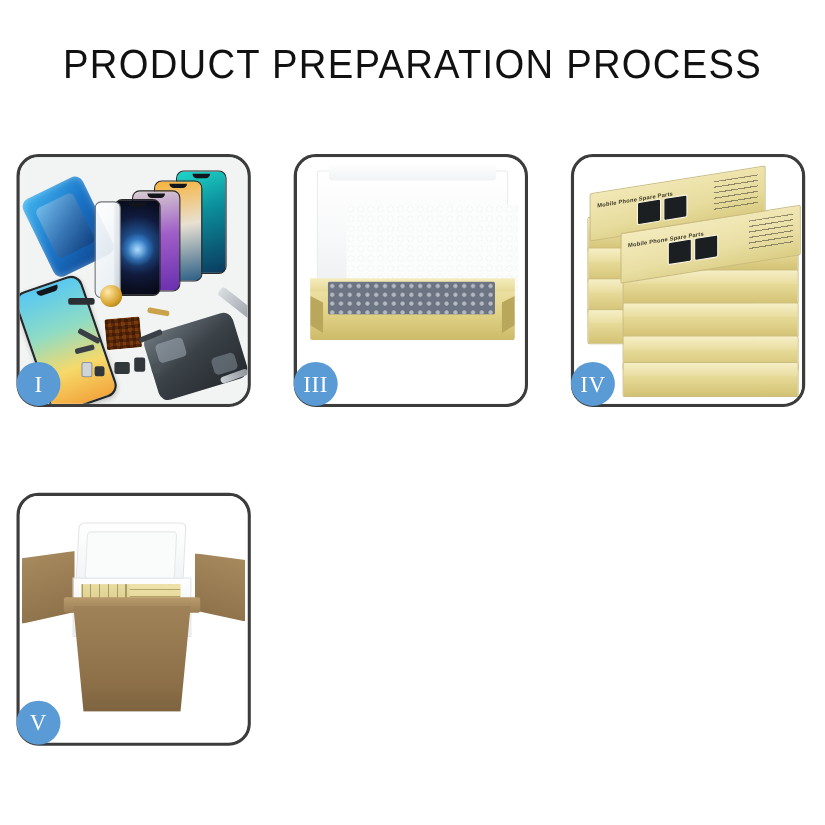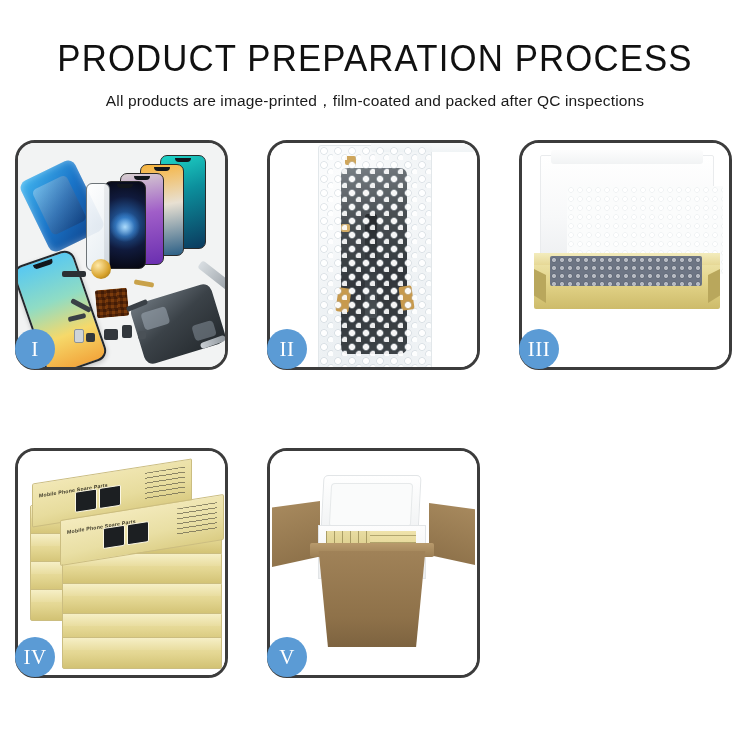--- a/index.html
+++ b/index.html
@@ -289,7 +289,6 @@
 
   <div class="header">
     <div class="title">PRODUCT PREPARATION PROCESS</div>
-    <div class="subtitle">All products are image-printed，film-coated and packed after QC inspections</div>
   </div>
 
   <div class="grid">

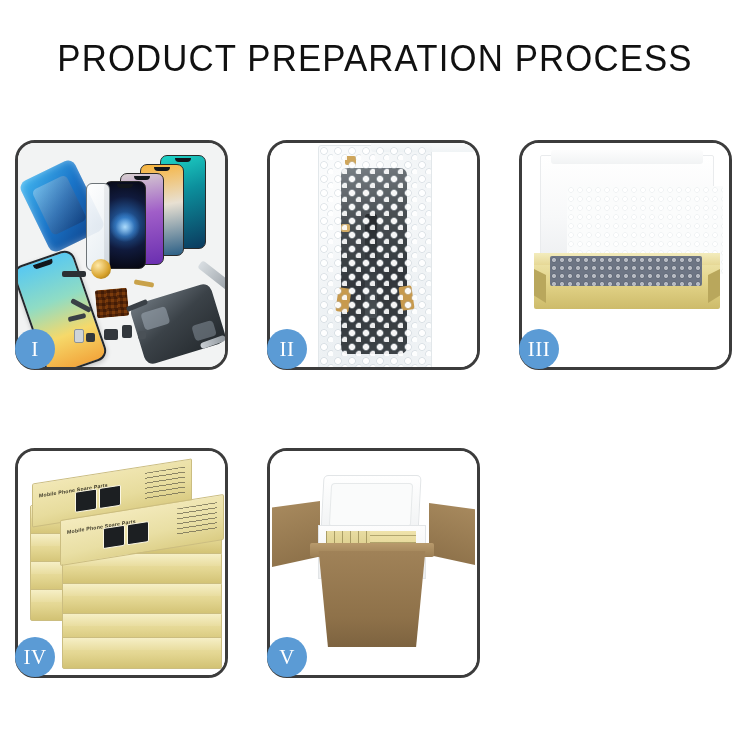--- a/index.html
+++ b/index.html
@@ -334,20 +334,6 @@
       <div class="badge">I</div>
     </div>
 
-    <div class="panel">
-      <div class="panel-inner p2">
-        <div class="bag">
-          <div class="bag-top"></div>
-          <div class="bag-part"></div>
-          <div class="tan1"></div>
-          <div class="tan4"></div>
-          <div class="tan2"></div>
-          <div class="tan3"></div>
-          <div class="bubbles"></div>
-        </div>
-      </div>
-      <div class="badge">II</div>
-    </div>
 
     <div class="panel">
       <div class="panel-inner p3">

